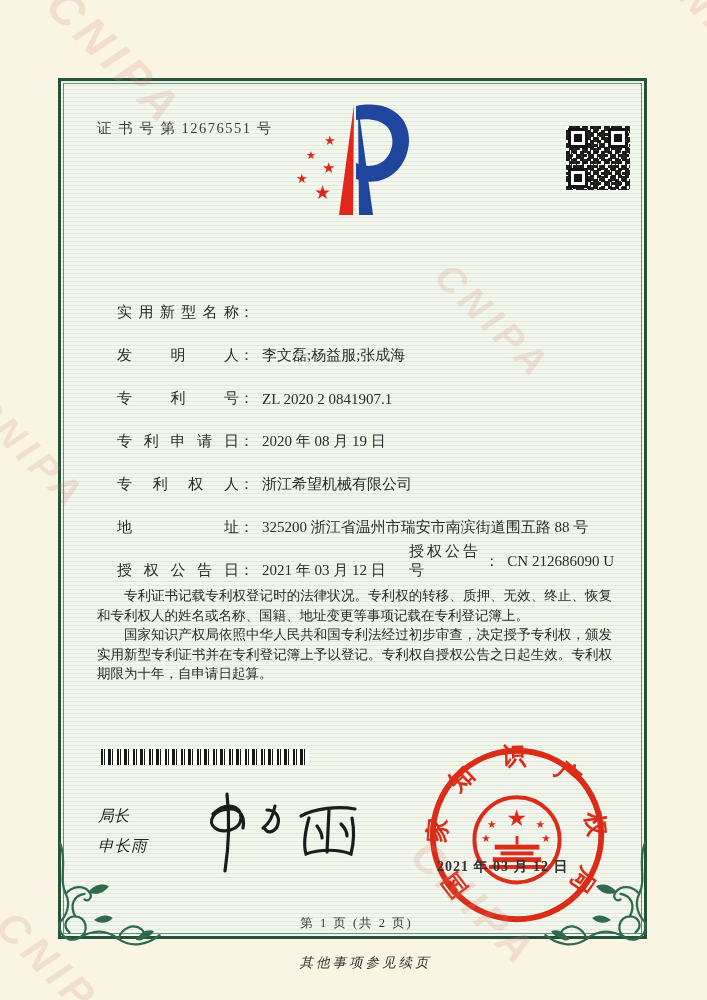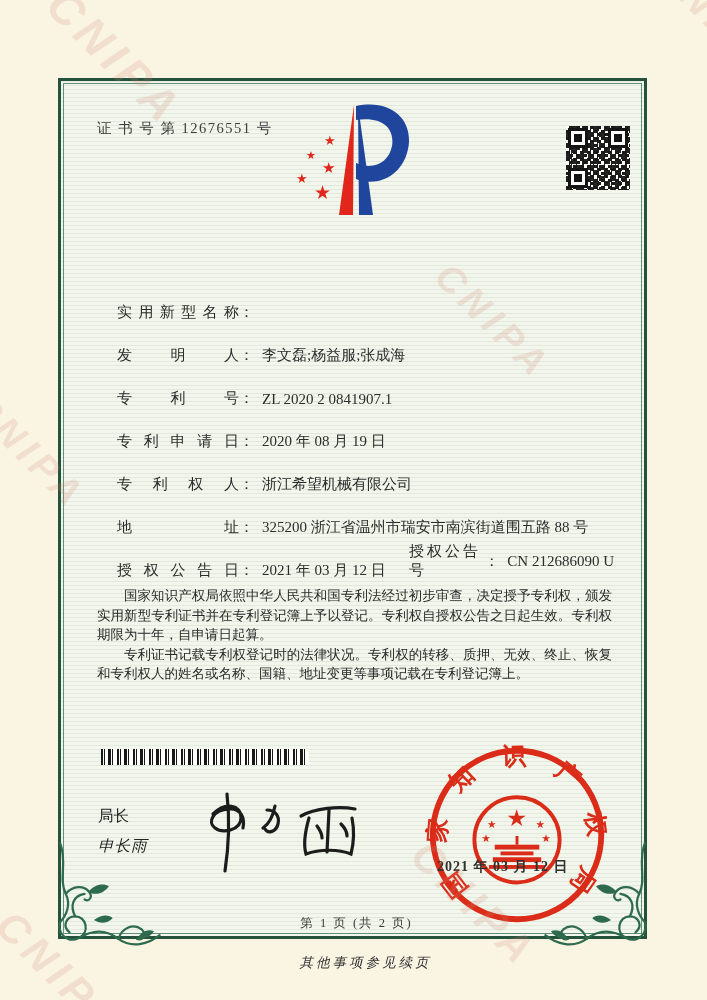--- a/index.html
+++ b/index.html
@@ -178,8 +178,8 @@
     </div>
 
     <div class="body-text">
+      <p>专利证书记载专利权登记时的法律状况。专利权的转移、质押、无效、终止、恢复和专利权人的姓名或名称、国籍、地址变更等事项记载在专利登记簿上。</p>
       <p>国家知识产权局依照中华人民共和国专利法经过初步审查，决定授予专利权，颁发实用新型专利证书并在专利登记簿上予以登记。专利权自授权公告之日起生效。专利权期限为十年，自申请日起算。</p>
-      <p>专利证书记载专利权登记时的法律状况。专利权的转移、质押、无效、终止、恢复和专利权人的姓名或名称、国籍、地址变更等事项记载在专利登记簿上。</p>
     </div>
 
     <div class="barcode"></div>

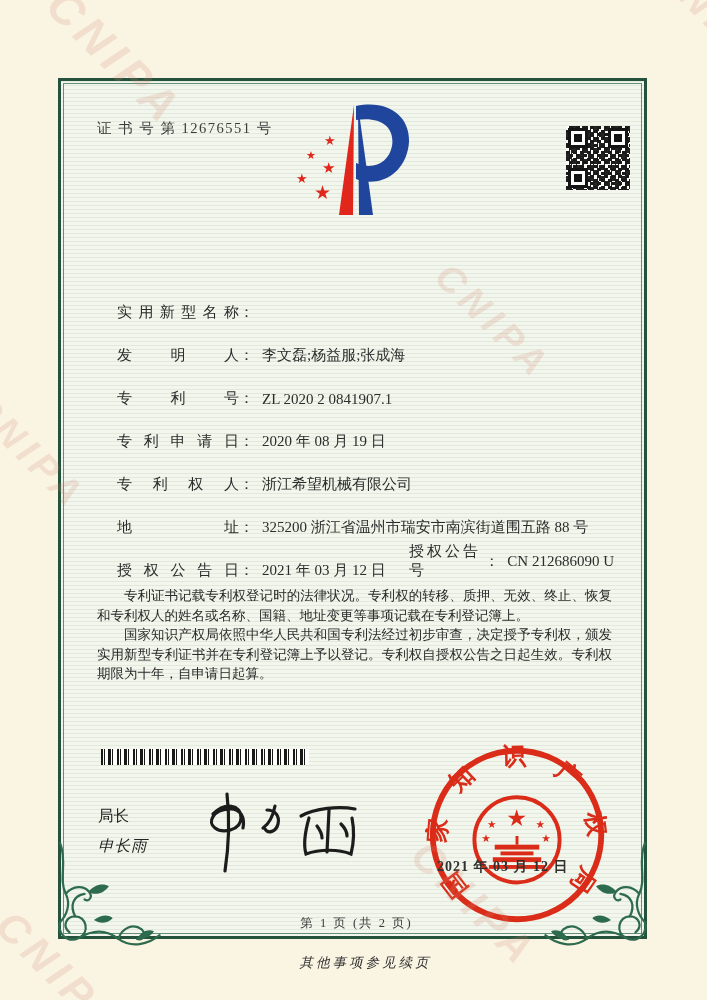--- a/index.html
+++ b/index.html
@@ -88,7 +88,7 @@
       #181818 11px, #181818 12px, rgba(0,0,0,0) 12px, rgba(0,0,0,0) 16px);
   }
   
-  .director-label{position:absolute; left:37px; top:725px; font-size:15.5px; color:#222;}
+  .director-label{position:absolute; left:37px; top:725px; font-size:15.5px; color:#222;font-style:italic;}
   .director-name{position:absolute; left:37px; top:755px; font-size:15.5px; color:#222; letter-spacing:1px;font-style:italic;}
   .signature{position:absolute; left:122px; top:695px; width:190px; height:100px;}
   

